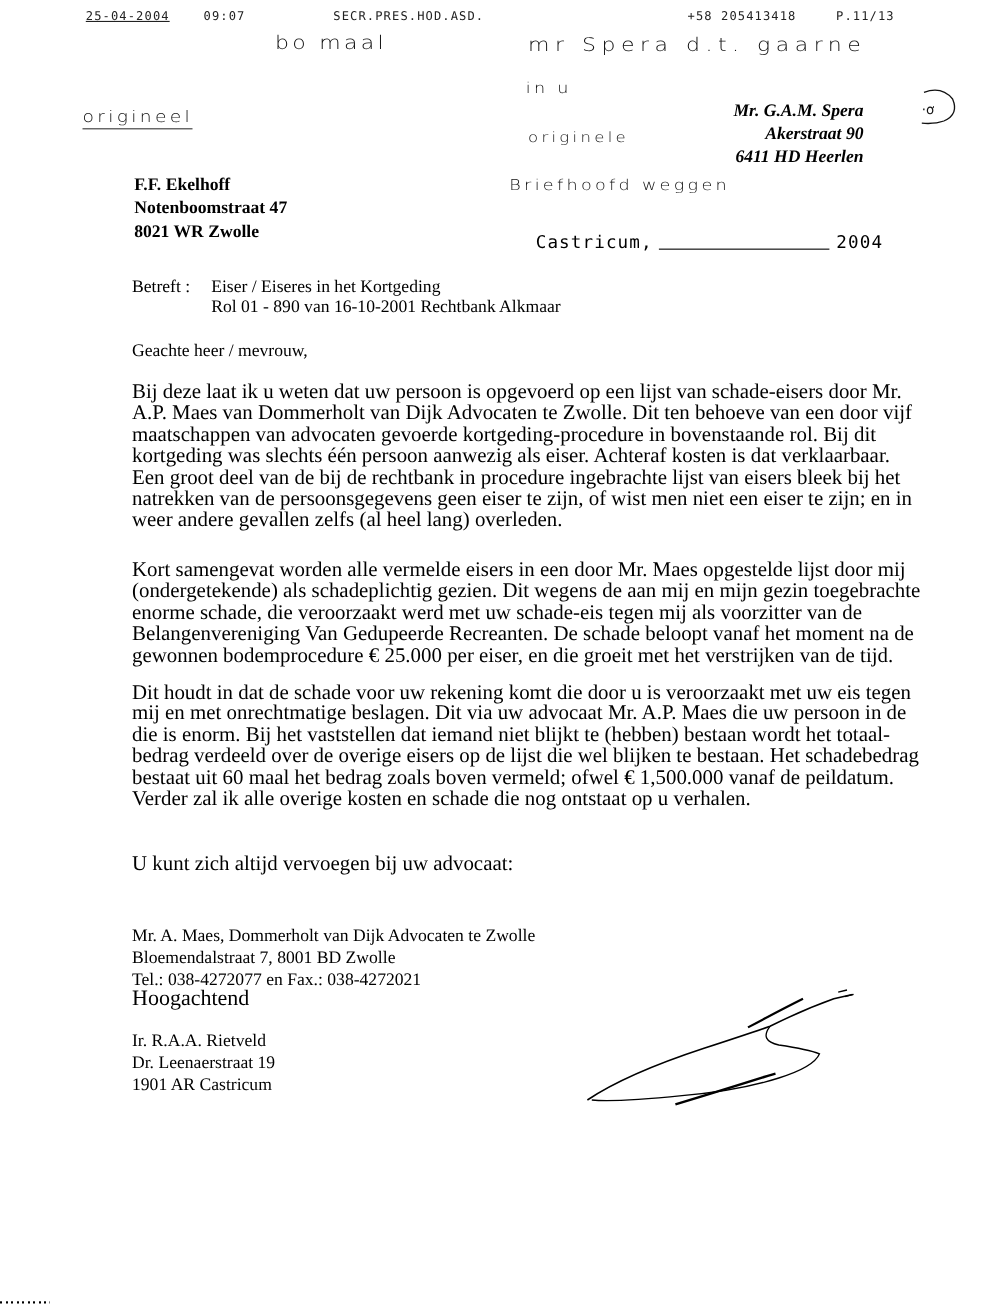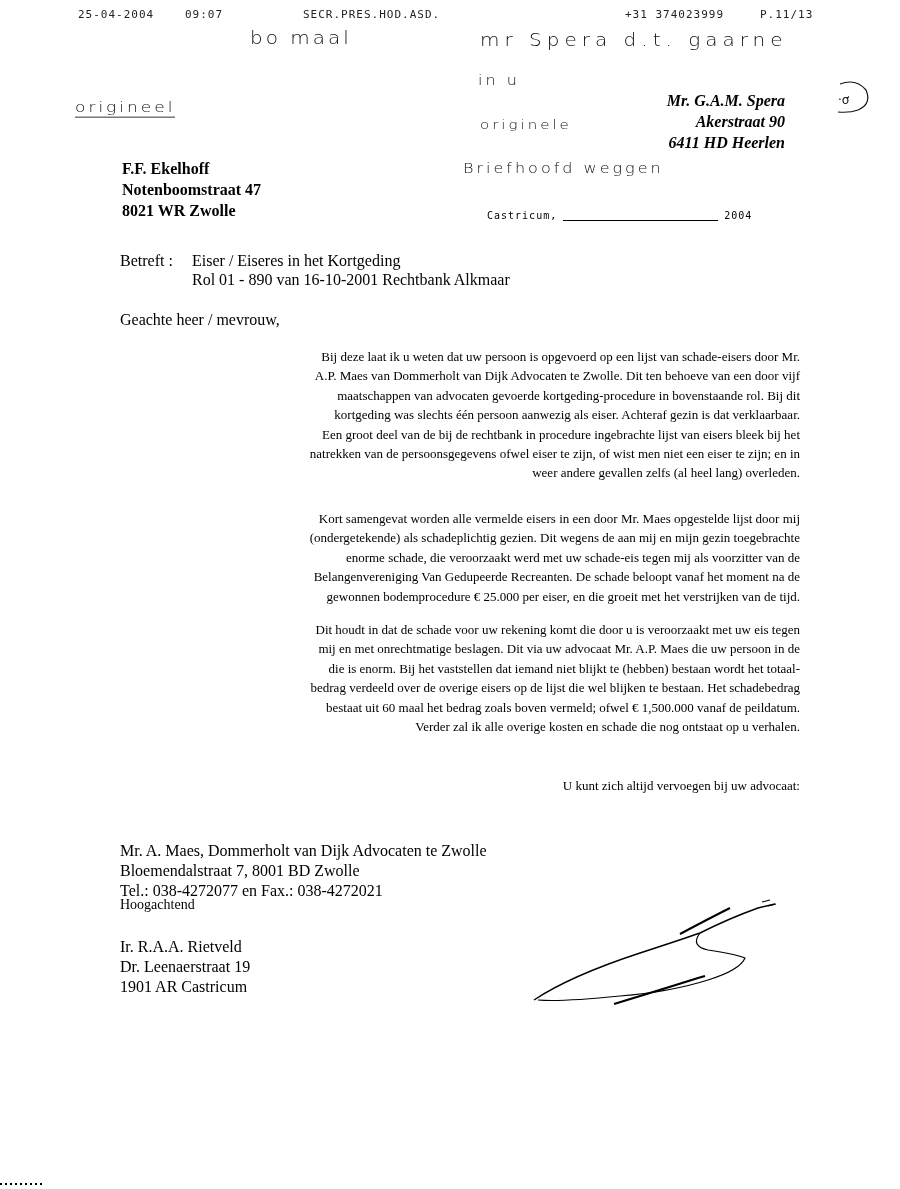--- a/index.html
+++ b/index.html
@@ -58,7 +58,7 @@
 </head>
 <body>
 
-<div class="abs fax" style="left:78px;">25-04-2004</div>
+<div class="abs fax" style="left:78px;text-decoration:underline;">25-04-2004</div>
 <div class="abs fax" style="left:185px;">09:07</div>
 <div class="abs fax" style="left:303px;">SECR.PRES.HOD.ASD.</div>
 <div class="abs fax" style="left:625px;">+31 374023999</div>

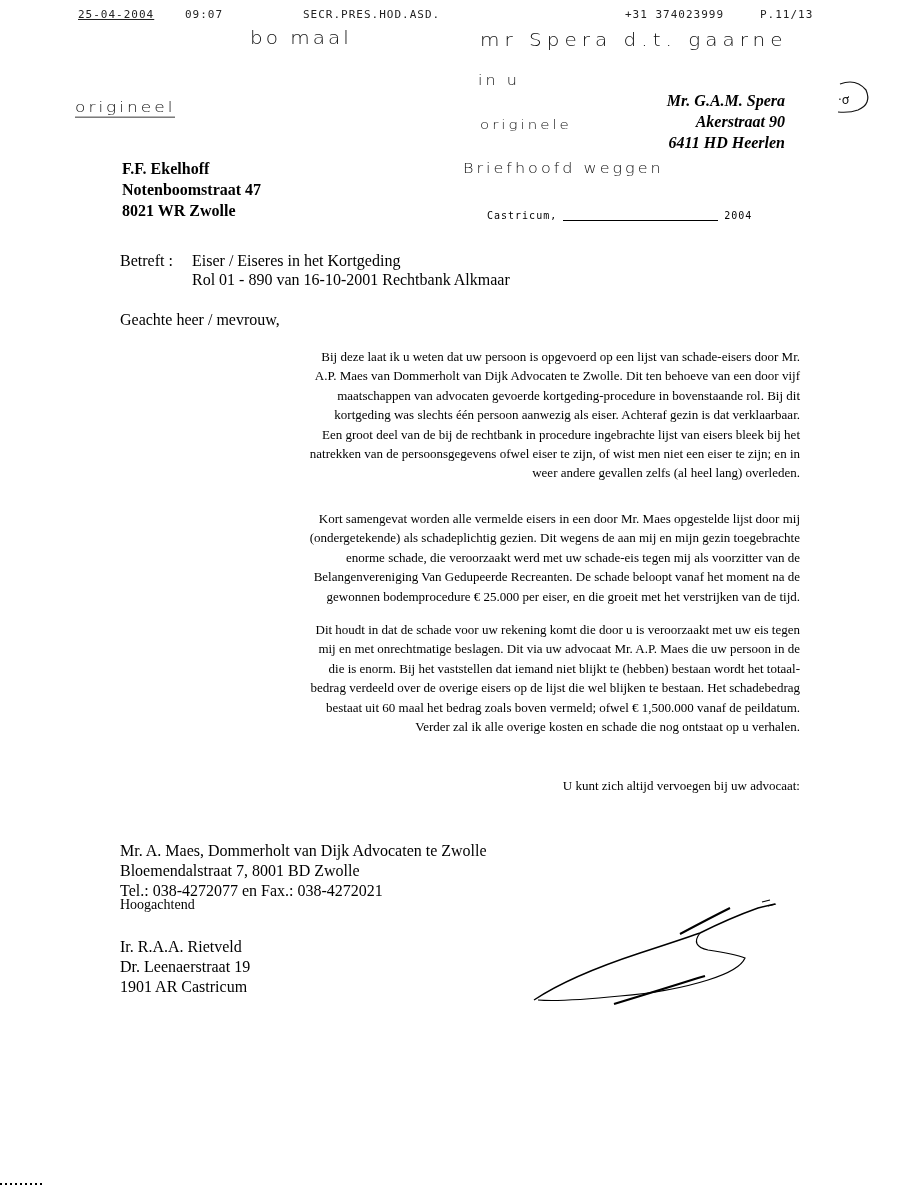--- a/index.html
+++ b/index.html
@@ -61,7 +61,7 @@
 <div class="abs fax" style="left:78px;text-decoration:underline;">25-04-2004</div>
 <div class="abs fax" style="left:185px;">09:07</div>
 <div class="abs fax" style="left:303px;">SECR.PRES.HOD.ASD.</div>
-<div class="abs fax" style="left:625px;">+31 374023999</div>
+<div class="abs fax" style="left:625px;">+58 205413418</div>
 <div class="abs fax" style="left:760px;">P.11/13</div>
 
 <div class="abs hand" style="left:250px; top:28px;">bo maal</div>

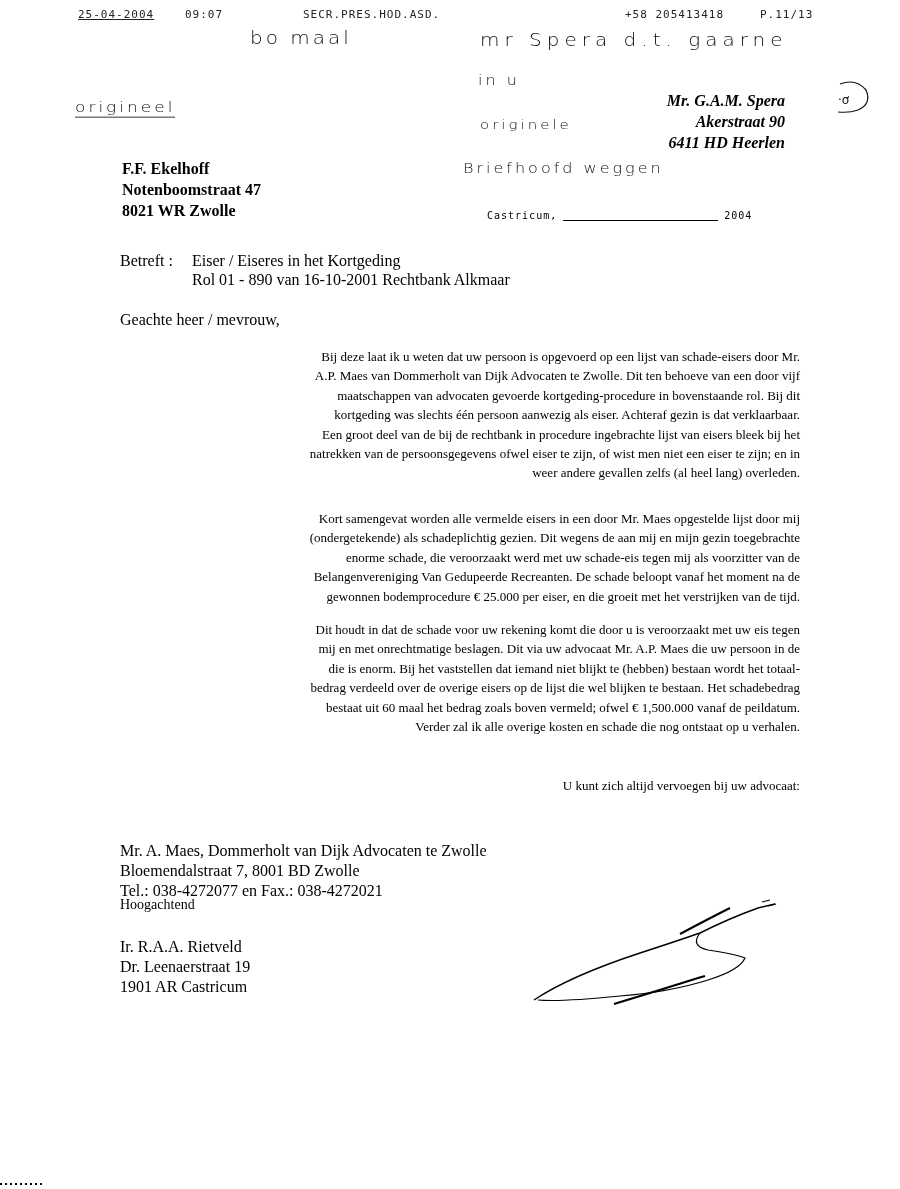--- a/index.html
+++ b/index.html
@@ -26,7 +26,7 @@
     }
     .place-date {
       left: 487px; top: 210px;
-      font-family: "DejaVu Sans Mono", monospace; font-size: 10px; letter-spacing: 1px;
+      font-family: "DejaVu Sans Mono", monospace; font-size: 16px; letter-spacing: 1px;
     }
     .place-date .blank {
       display: inline-block; width: 155px; border-bottom: 1px solid #000;

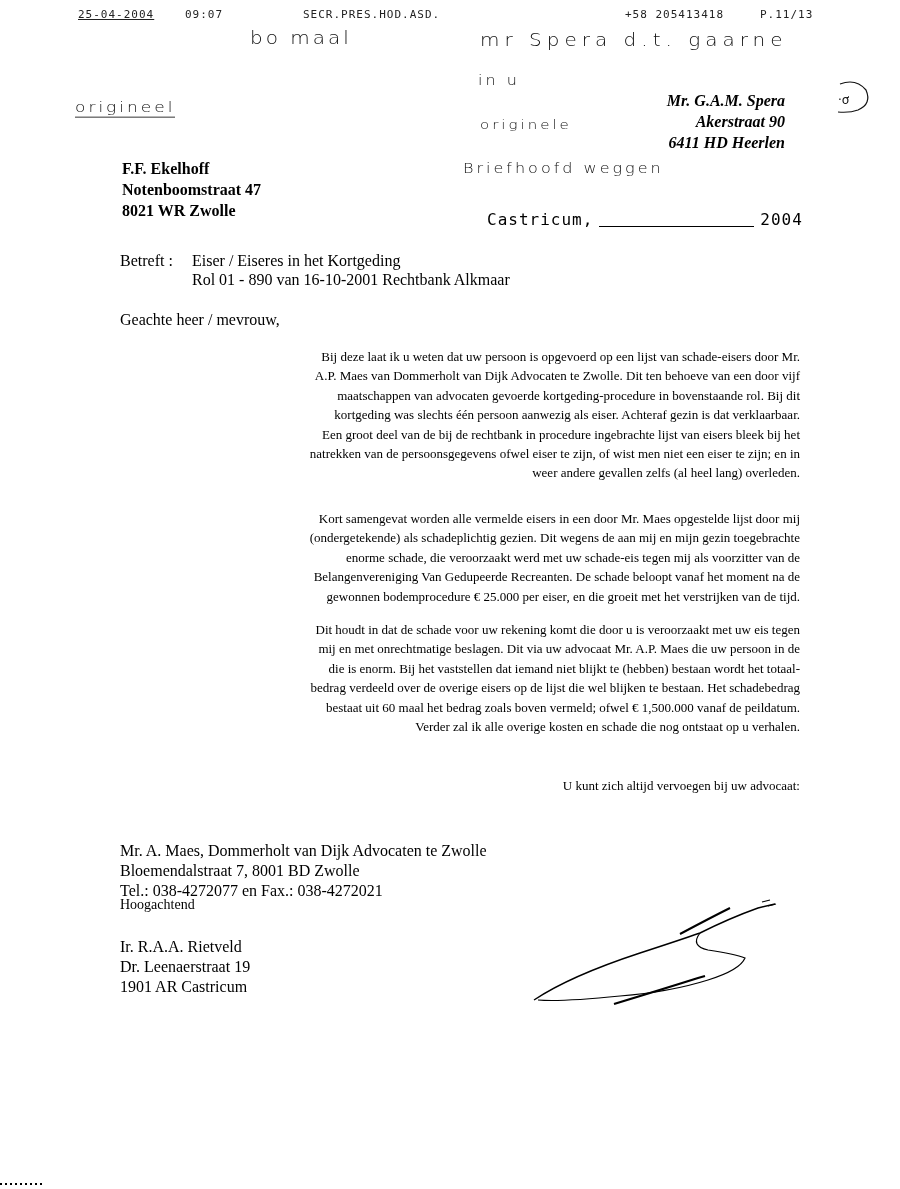--- a/index.html
+++ b/index.html
@@ -37,8 +37,8 @@
     .subject .line2 { padding-left: 72px; }
     .salutation { left: 120px; top: 311px; font-size: 16px; }
     .para {
-      position: absolute; left: 120px; width: 680px; font-size: 13px;
-      line-height: 19.4px; text-align: right;
+      position: absolute; left: 120px; width: 680px; font-size: 19px;
+      line-height: 19.4px; text-align: left;
     }
     .para div { white-space: nowrap; }
     .p1 { top: 347px; }

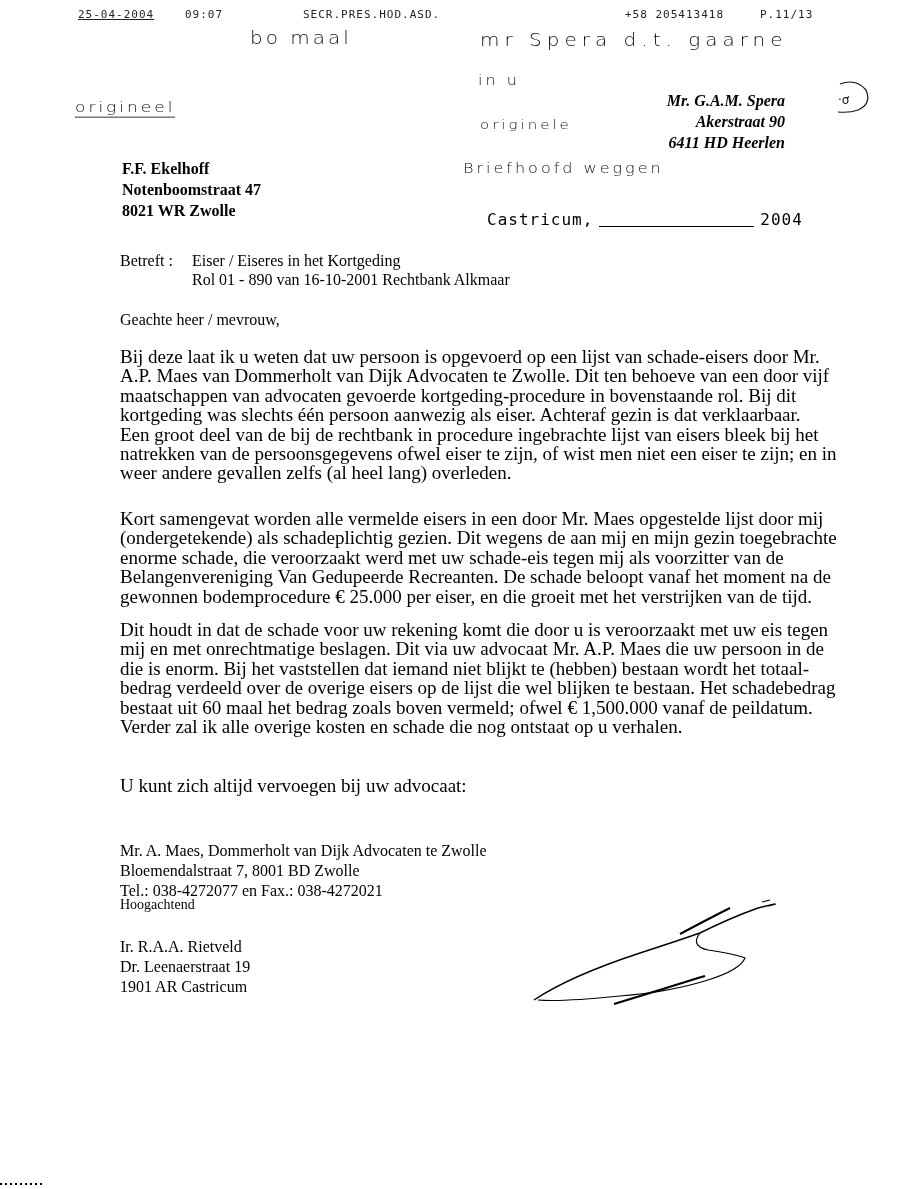--- a/index.html
+++ b/index.html
@@ -102,7 +102,7 @@
   <div>Bij deze laat ik u weten dat uw persoon is opgevoerd op een lijst van schade-eisers door Mr.</div>
   <div>A.P. Maes van Dommerholt van Dijk Advocaten te Zwolle. Dit ten behoeve van een door vijf</div>
   <div>maatschappen van advocaten gevoerde kortgeding-procedure in bovenstaande rol. Bij dit</div>
-  <div>kortgeding was slechts één persoon aanwezig als eiser. Achteraf gezin is dat verklaarbaar.</div>
+  <div>kortgeding was slechts één persoon aanwezig als eiser. Achteraf kosten is dat verklaarbaar.</div>
   <div>Een groot deel van de bij de rechtbank in procedure ingebrachte lijst van eisers bleek bij het</div>
   <div>natrekken van de persoonsgegevens ofwel eiser te zijn, of wist men niet een eiser te zijn; en in</div>
   <div>weer andere gevallen zelfs (al heel lang) overleden.</div>

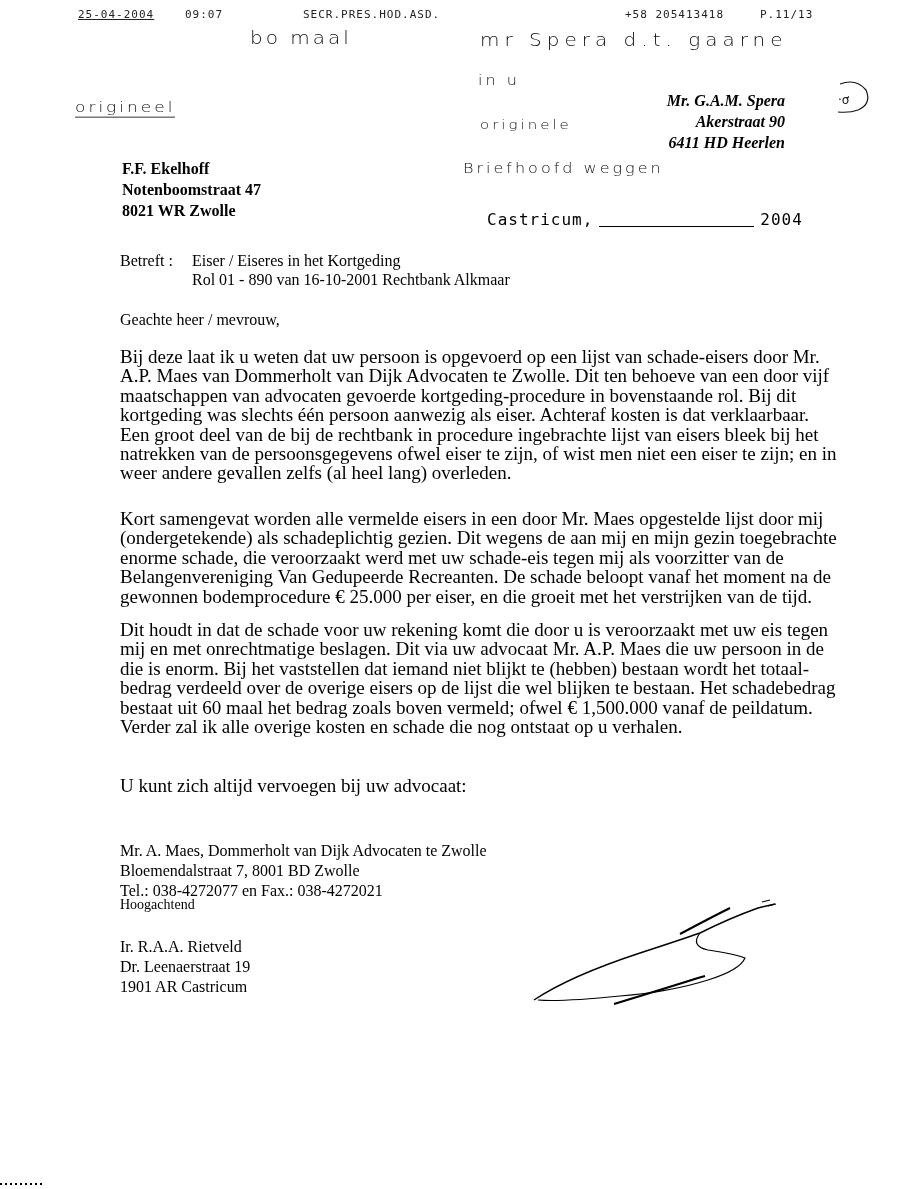--- a/index.html
+++ b/index.html
@@ -104,7 +104,7 @@
   <div>maatschappen van advocaten gevoerde kortgeding-procedure in bovenstaande rol. Bij dit</div>
   <div>kortgeding was slechts één persoon aanwezig als eiser. Achteraf kosten is dat verklaarbaar.</div>
   <div>Een groot deel van de bij de rechtbank in procedure ingebrachte lijst van eisers bleek bij het</div>
-  <div>natrekken van de persoonsgegevens ofwel eiser te zijn, of wist men niet een eiser te zijn; en in</div>
+  <div>natrekken van de persoonsgegevens geen eiser te zijn, of wist men niet een eiser te zijn; en in</div>
   <div>weer andere gevallen zelfs (al heel lang) overleden.</div>
 </div>
 

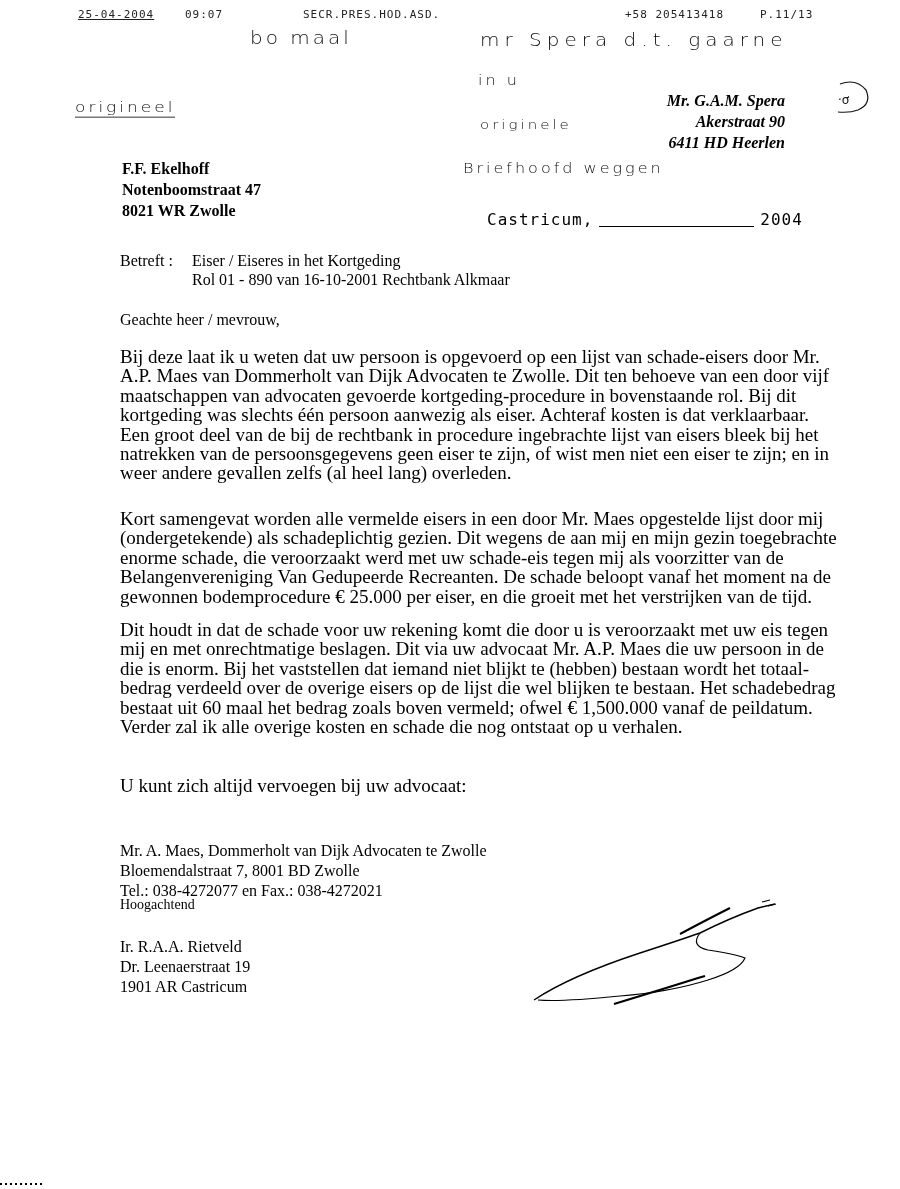--- a/index.html
+++ b/index.html
@@ -46,7 +46,7 @@
     .p3 { top: 620px; }
     .p4 { top: 776px; }
     .lawyer { left: 120px; top: 841px; font-size: 16px; line-height: 20px; }
-    .closing { left: 120px; top: 897px; font-size: 14px; }
+    .closing { left: 120px; top: 897px; font-size: 20px; }
     .signer { left: 120px; top: 937px; font-size: 16px; line-height: 20px; }
     .originals-u { border-bottom: 1.5px solid #111; padding-bottom: 2px; }
     .dots {

